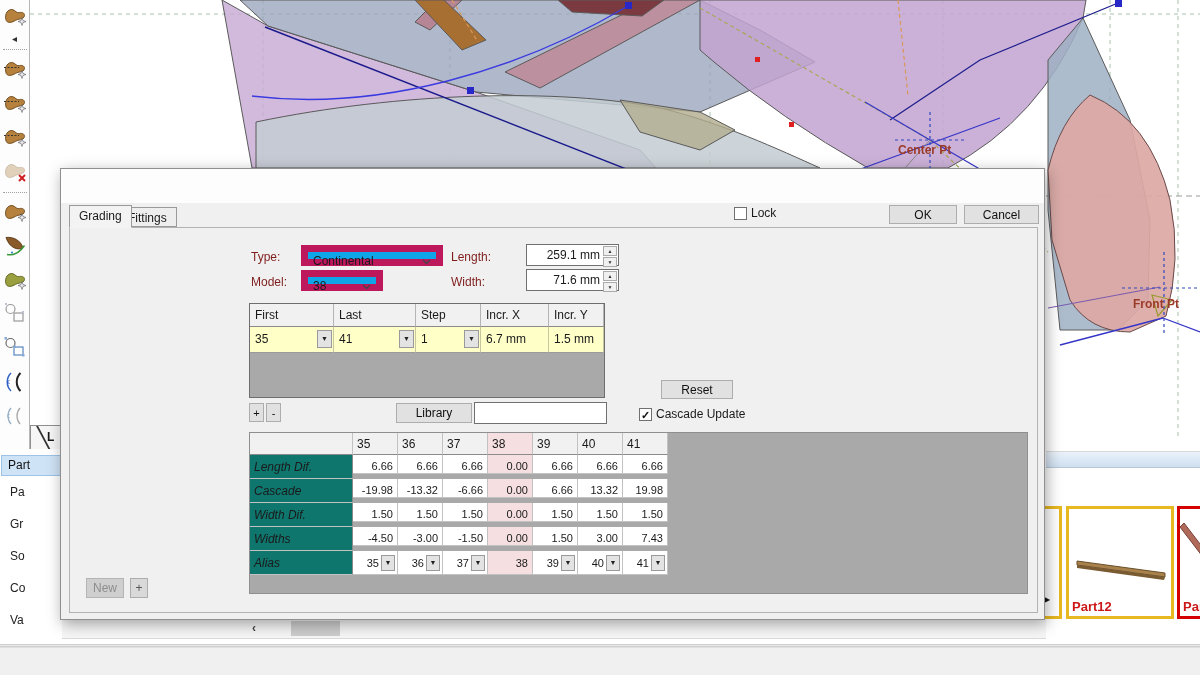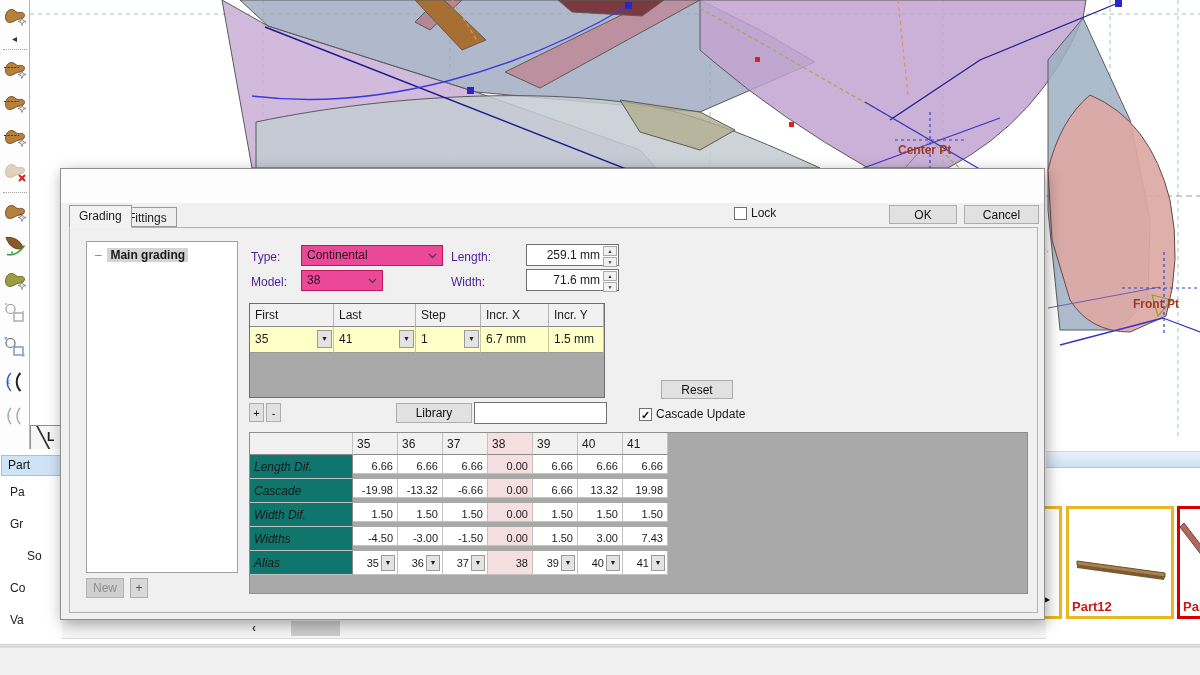--- a/index.html
+++ b/index.html
@@ -325,12 +325,6 @@
 
   <div id="dlg-content"></div>
 
-  <div id="tree-box">
-    <div id="tree-row">
-      <span class="dash">– </span>
-      <span class="lbl">Main grading</span>
-    </div>
-  </div>
   <button class="btn disabled" style="left:25px; top:409px; width:38px; height:20px;">New</button>
   <button class="btn" style="left:69px; top:409px; width:18px; height:20px; background:#d9d9d9; color:#555;">+</button>
 

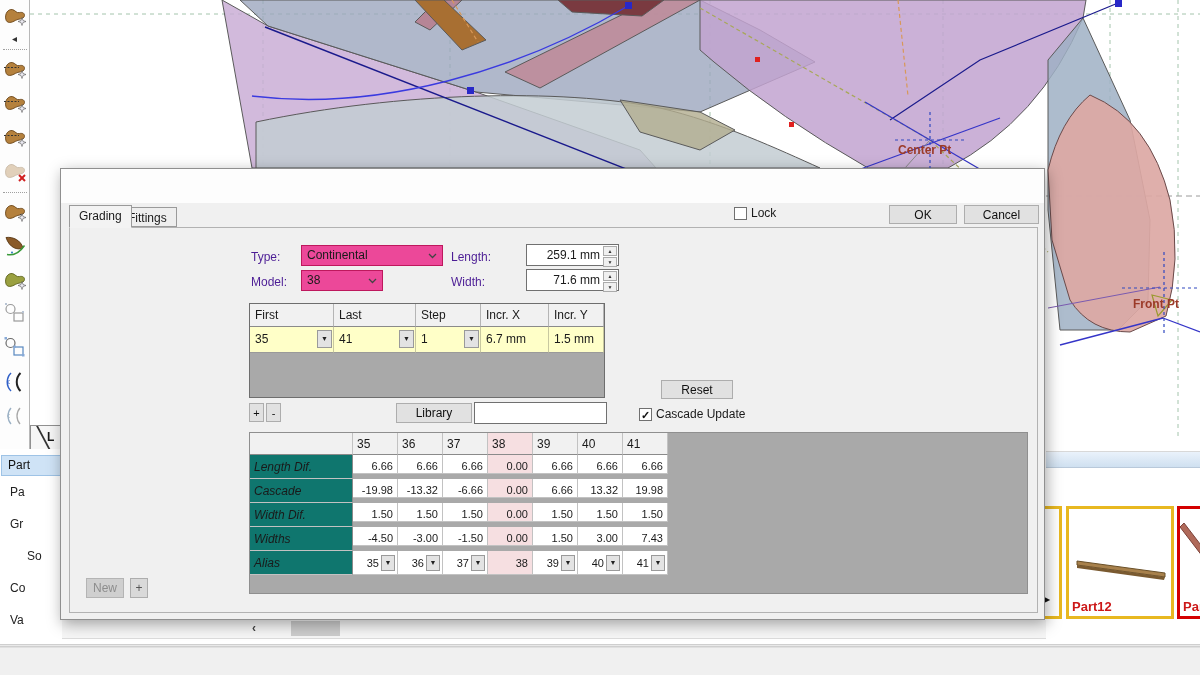--- a/index.html
+++ b/index.html
@@ -61,7 +61,7 @@
   #dlg-content { position:absolute; left:8px; top:58px; width:969px; height:386px;
                  border:1px solid #b2b2b2; background:#f0f0f0; }
 
-  .dlg-label { position:absolute; font-size:12px; color:#4c1d95; }
+  .dlg-label { position:absolute; font-size:12px; color:#7f1d1d; }
   .btn { position:absolute; background:#e1e1e1; border:1px solid #adadad; font-size:12px;
          text-align:center; color:#111; }
   .btn.small { font-size:11px; }

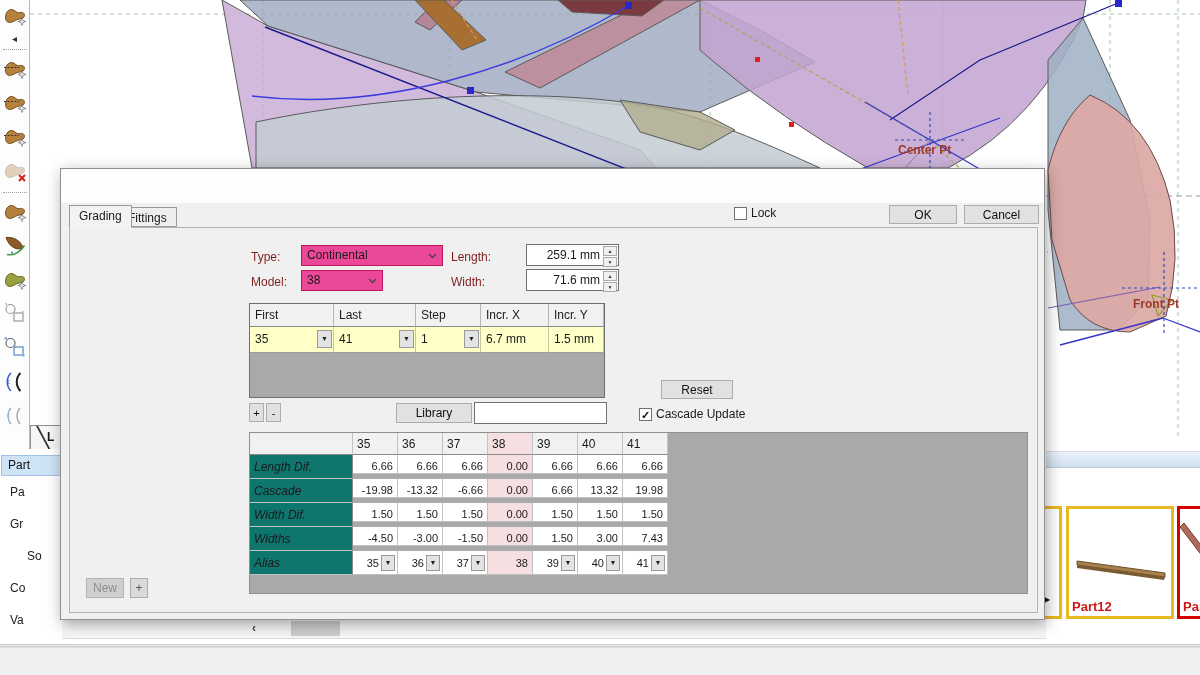--- a/index.html
+++ b/index.html
@@ -77,7 +77,7 @@
   #tree-row .dash { color:#808080; }
   #tree-row .lbl { font-weight:bold; background:#d4d4d4; padding:0 3px; }
 
-  .combo { position:absolute; background:#ec4899; border:1px solid #be185d; }
+  .combo { position:absolute; background:#0ea5e9; border:7px solid #be185d; }
   .combo .val { position:absolute; left:5px; top:2px; font-size:12px; }
   .combo svg { position:absolute; right:5px; top:7px; }
   .spinbox { position:absolute; background:#fff; border:1px solid #707070; }

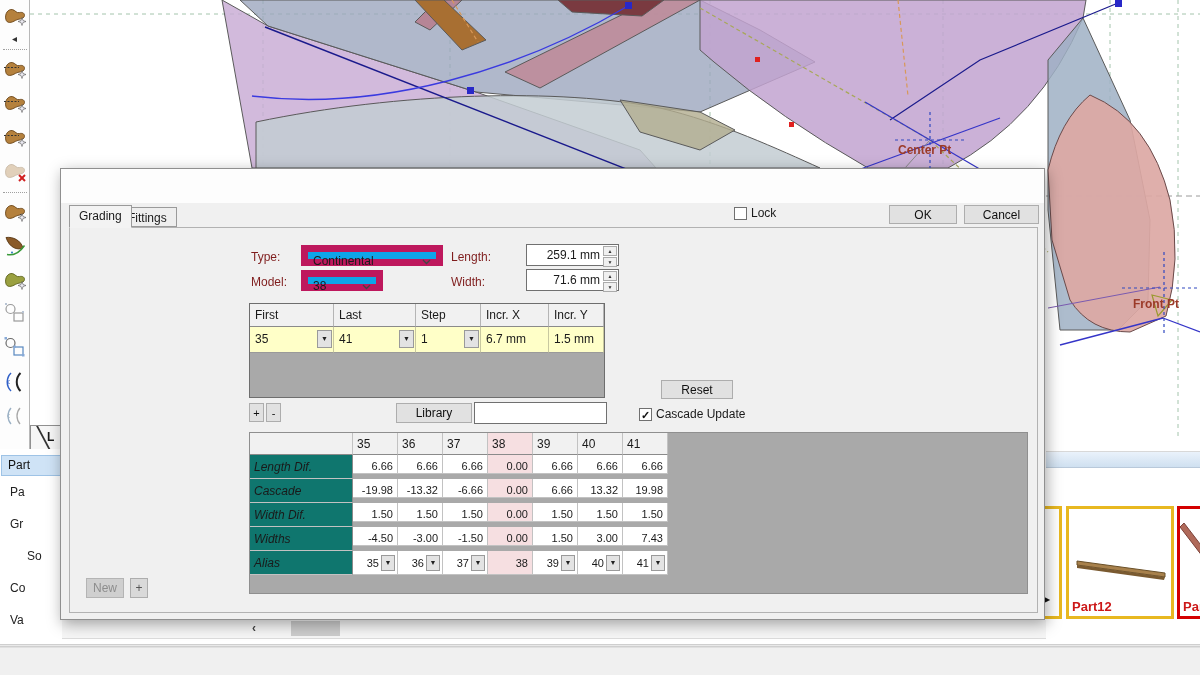--- a/index.html
+++ b/index.html
@@ -283,7 +283,7 @@
   <div id="sp-items"></div>
 <div class="sp-item" style="top: 62px;">Pa</div>
       <div class="sp-item" style="top: 94px;">Gr</div>
-      <div class="sp-item" style="top: 126px; margin-left: 17px;">So</div>
+      <div class="sp-item" style="top: 126px;">So</div>
       <div class="sp-item" style="top: 158px;">Co</div>
       <div class="sp-item" style="top: 190px;">Va</div>
     </div>

